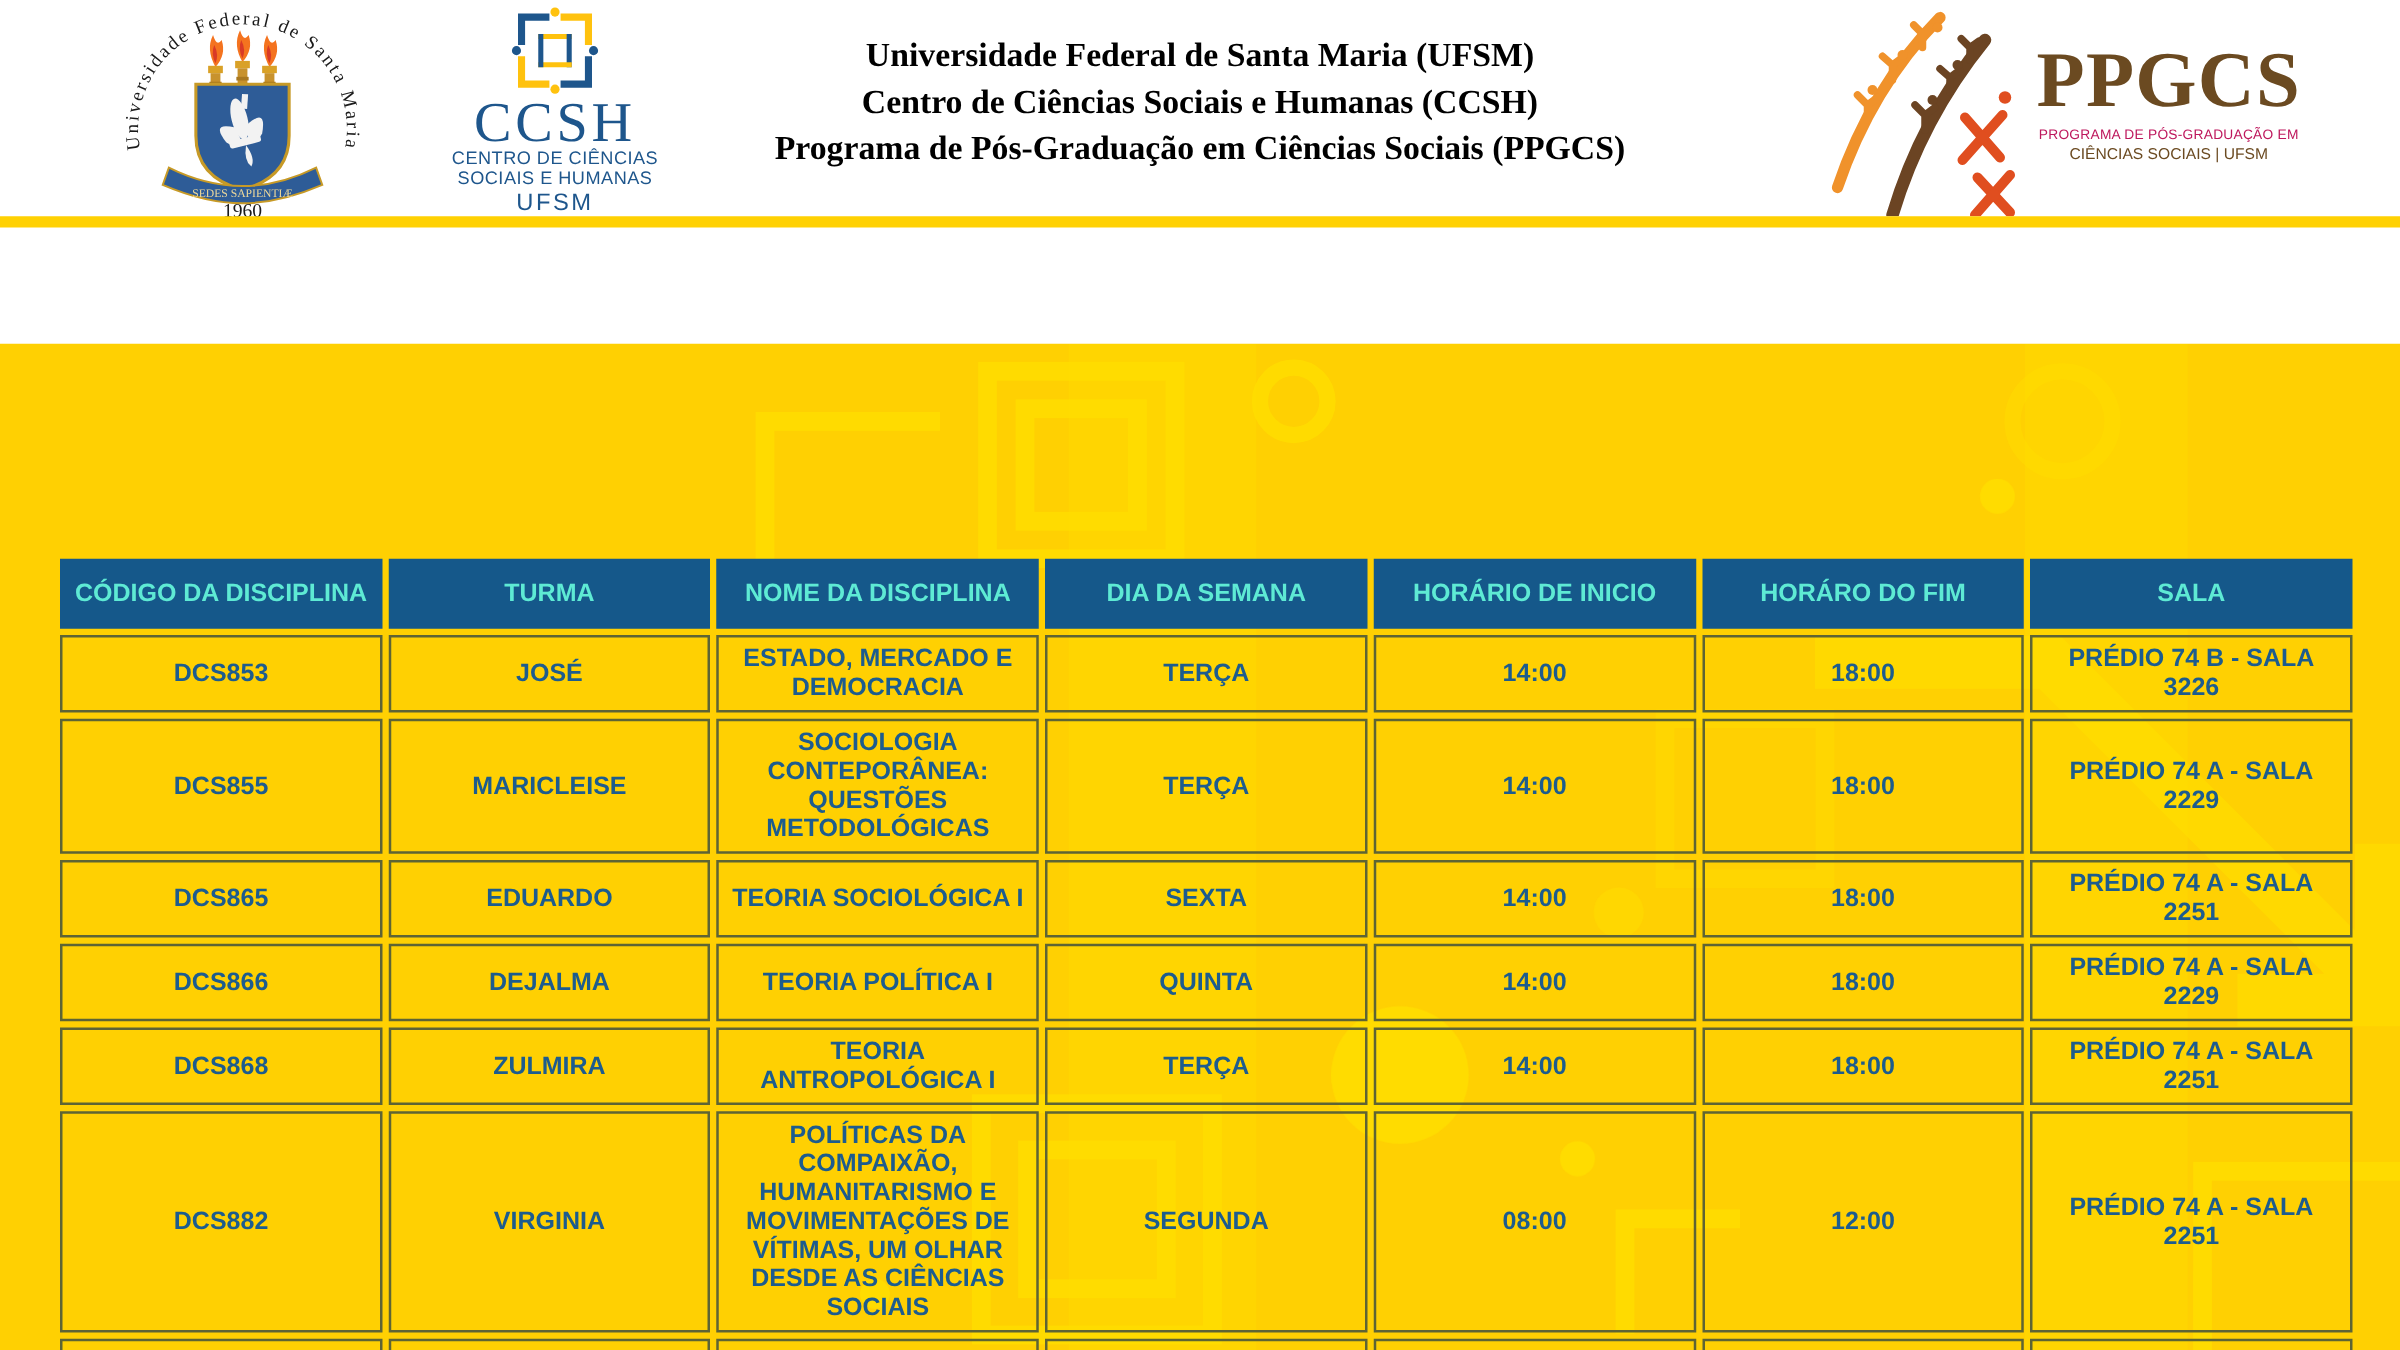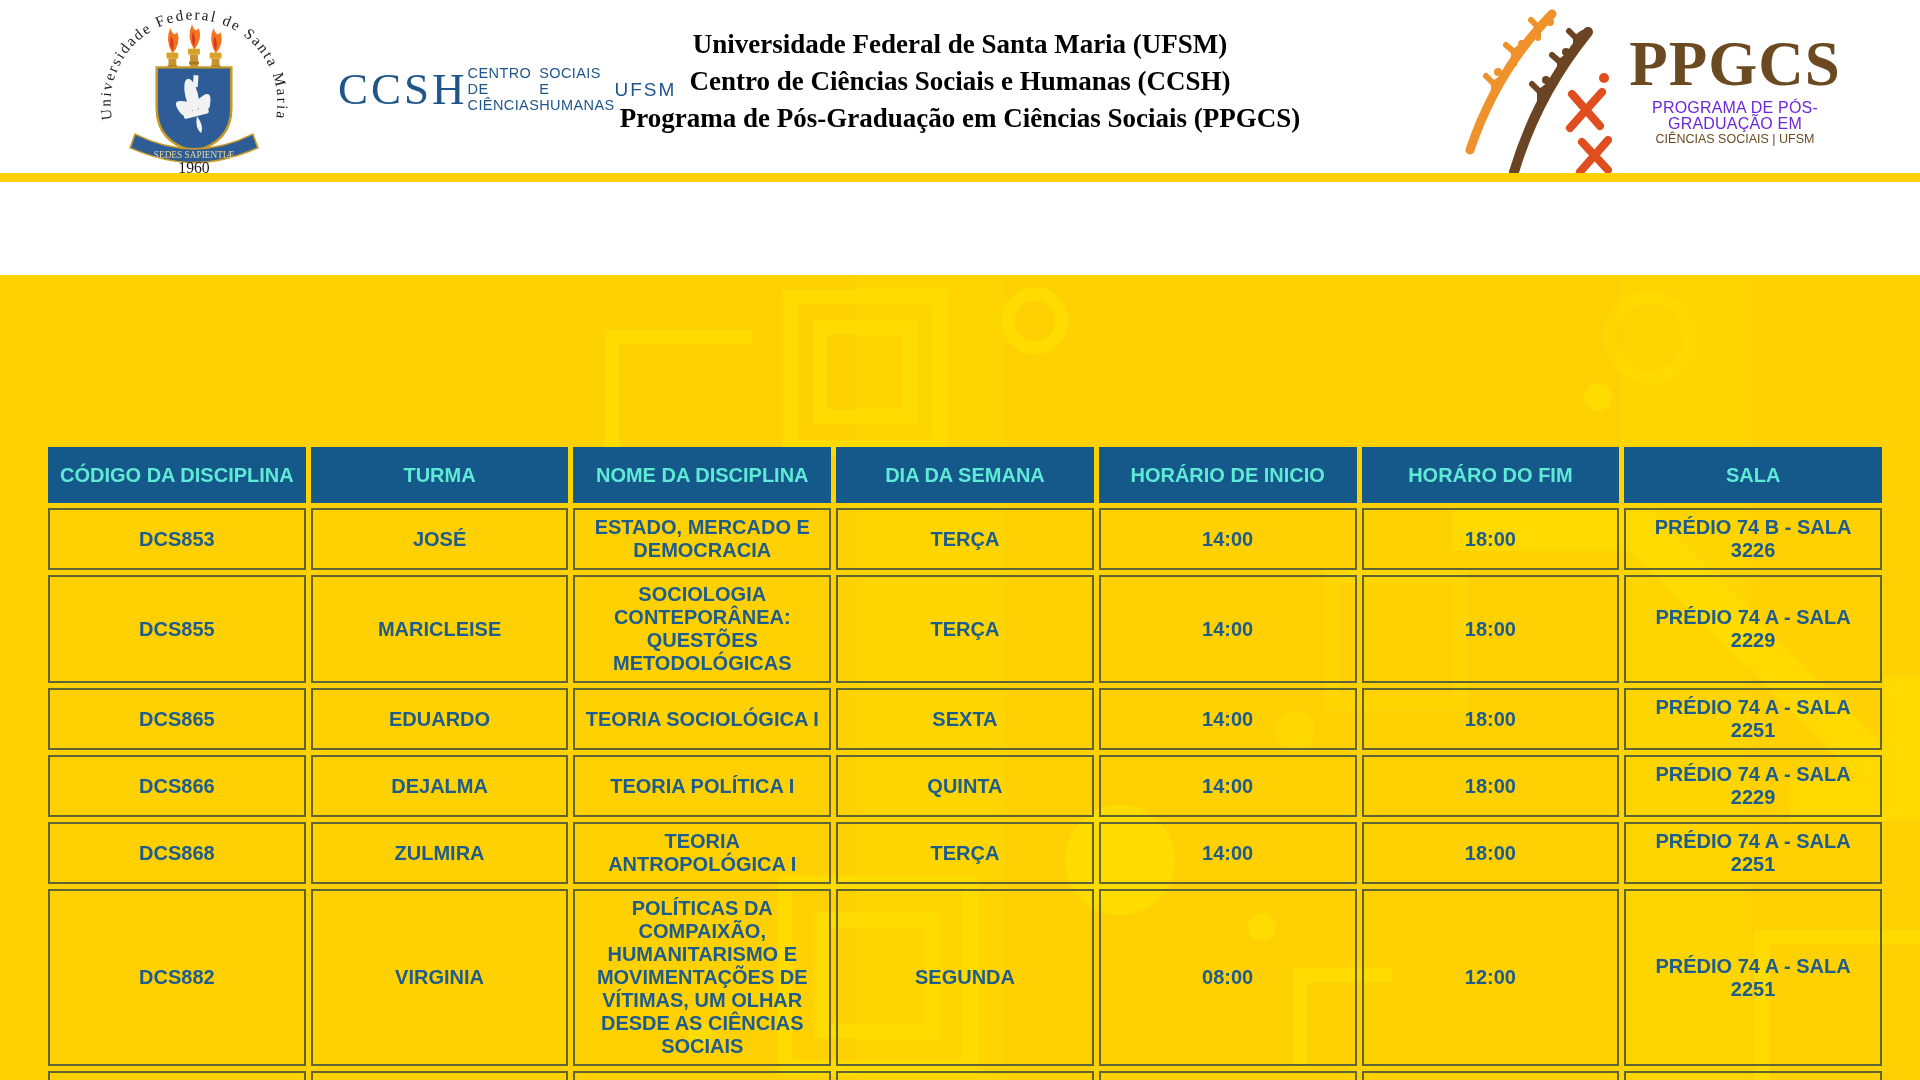--- a/index.html
+++ b/index.html
@@ -9,7 +9,7 @@
   
   .topbar { position:absolute; left:0; top:0; width:1920px; height:173px; background:#ffffff; }
   .ufsm-seal { position:absolute; left:86px; top:-2px; width:216px; height:178px; }
-  .ccsh-logo { position:absolute; left:338px; top:4px; width:212px; height:170px; display:flex; flex-direction:row; align-items:center; }
+  .ccsh-logo { position:absolute; left:338px; top:4px; width:212px; height:170px; display:flex; flex-direction:column; align-items:center; }
   .ccsh-logo .sym { width:84px; height:84px; }
   .ccsh-acronym { font-family:"Liberation Serif", serif; font-size:45px; line-height:42px; letter-spacing:3px; color:#1E568C; }
   .ccsh-line { font-size:14.5px; line-height:16px; letter-spacing:0.4px; color:#1E568C; }

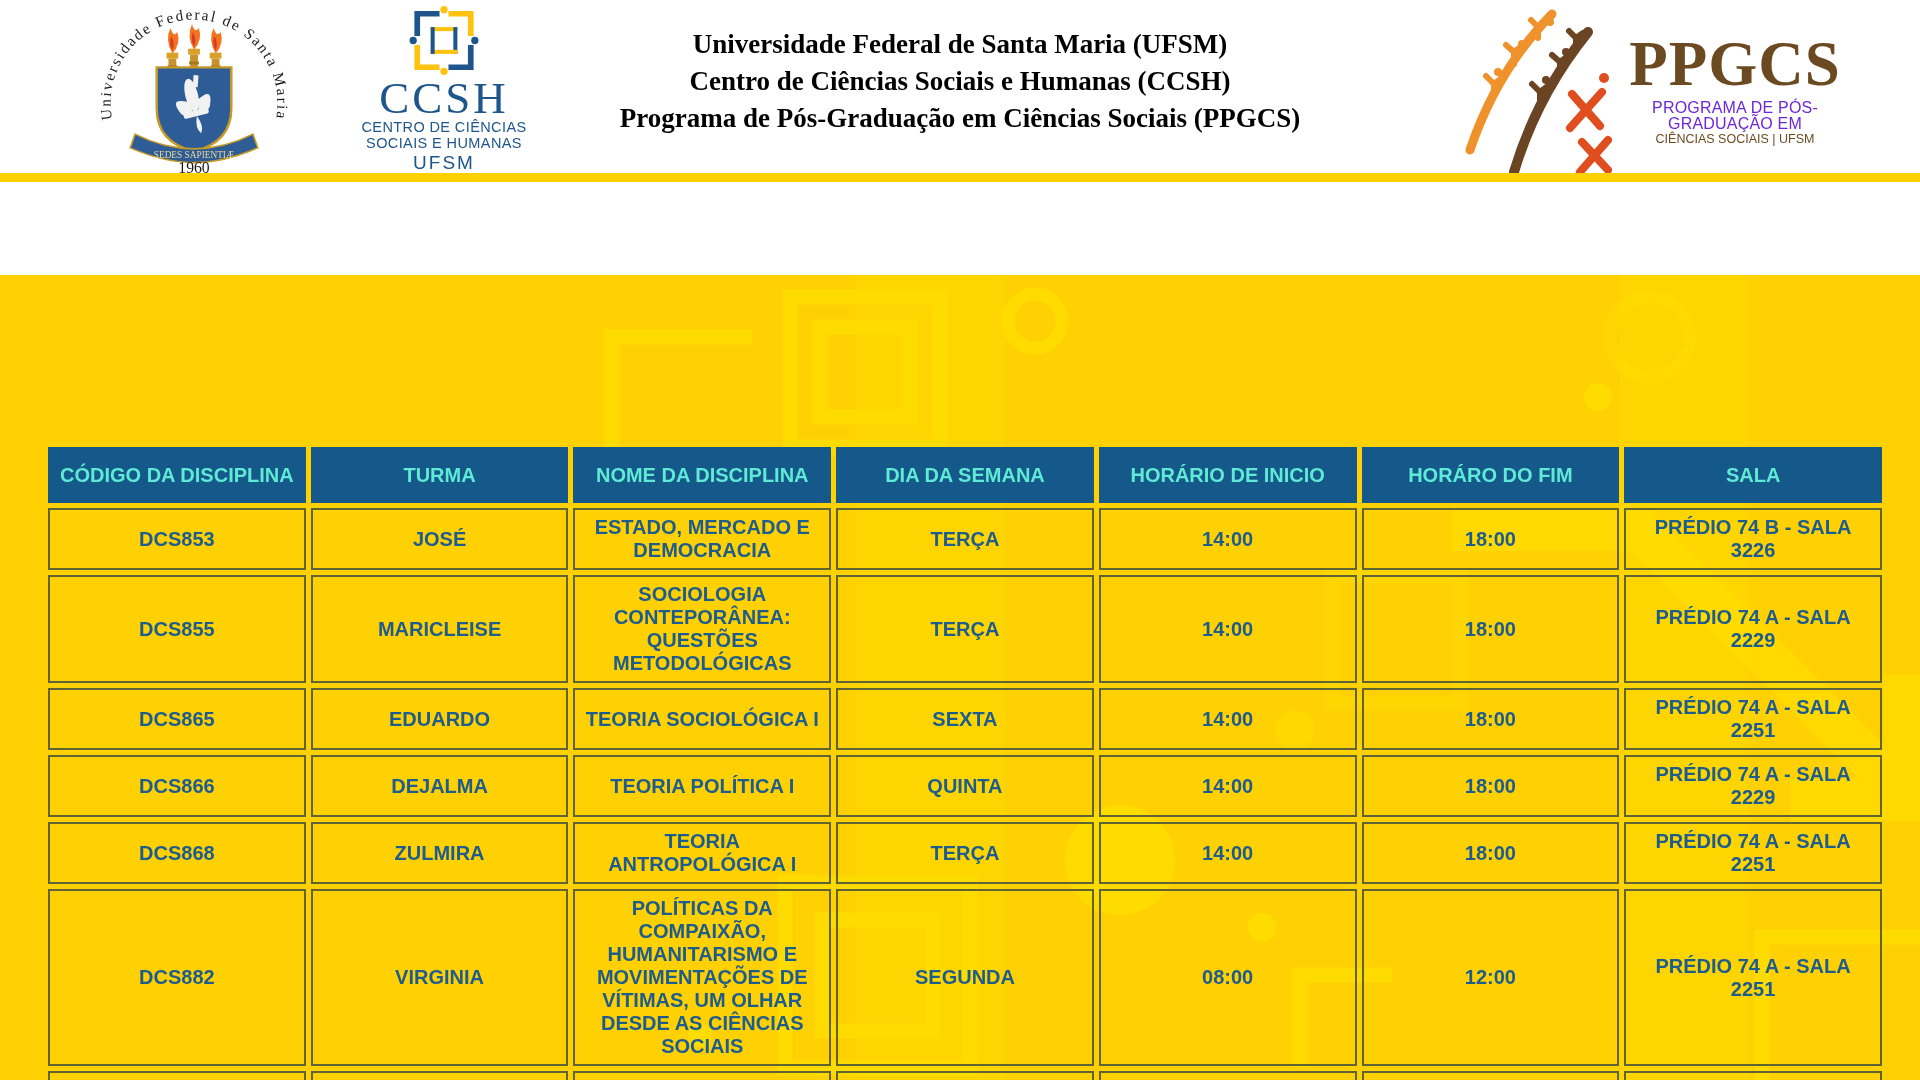--- a/index.html
+++ b/index.html
@@ -19,7 +19,7 @@
   .ppgcs-tree { position:absolute; left:0; top:0; width:160px; height:173px; }
   .ppgcs-text { position:absolute; left:158px; top:32px; width:250px; text-align:center; color:#6B4A21; }
   .ppgcs-acronym { font-family:"Liberation Serif", serif; font-weight:bold; font-size:63px; line-height:64px; letter-spacing:1px; }
-  .ppgcs-sub1 { font-size:16px; line-height:16px; letter-spacing:0.2px; color:#6d28d9; margin-top:4px; }
+  .ppgcs-sub1 { font-size:11px; line-height:16px; letter-spacing:0.2px; color:#be185d; margin-top:4px; }
   .ppgcs-sub2 { font-size:12.5px; line-height:15px; font-weight:normal; color:#6B4A21; }
 
   .gold-strip { position:absolute; left:0; top:173px; width:1920px; height:9px; background:#FFD103; }

